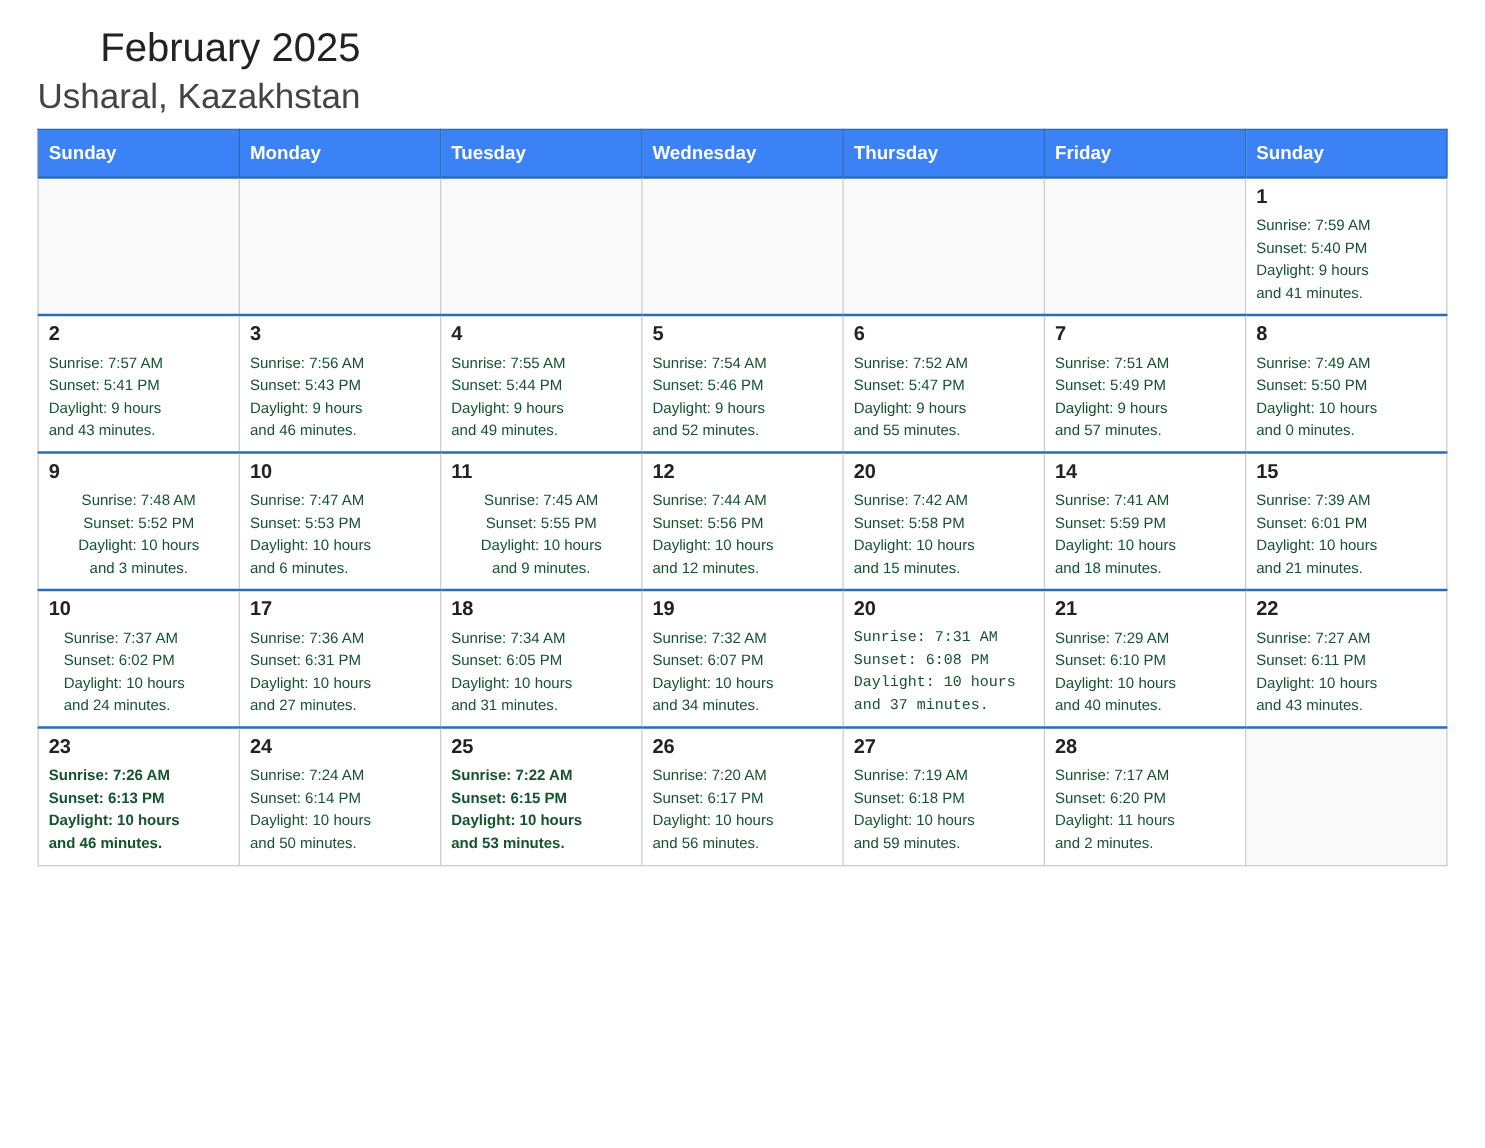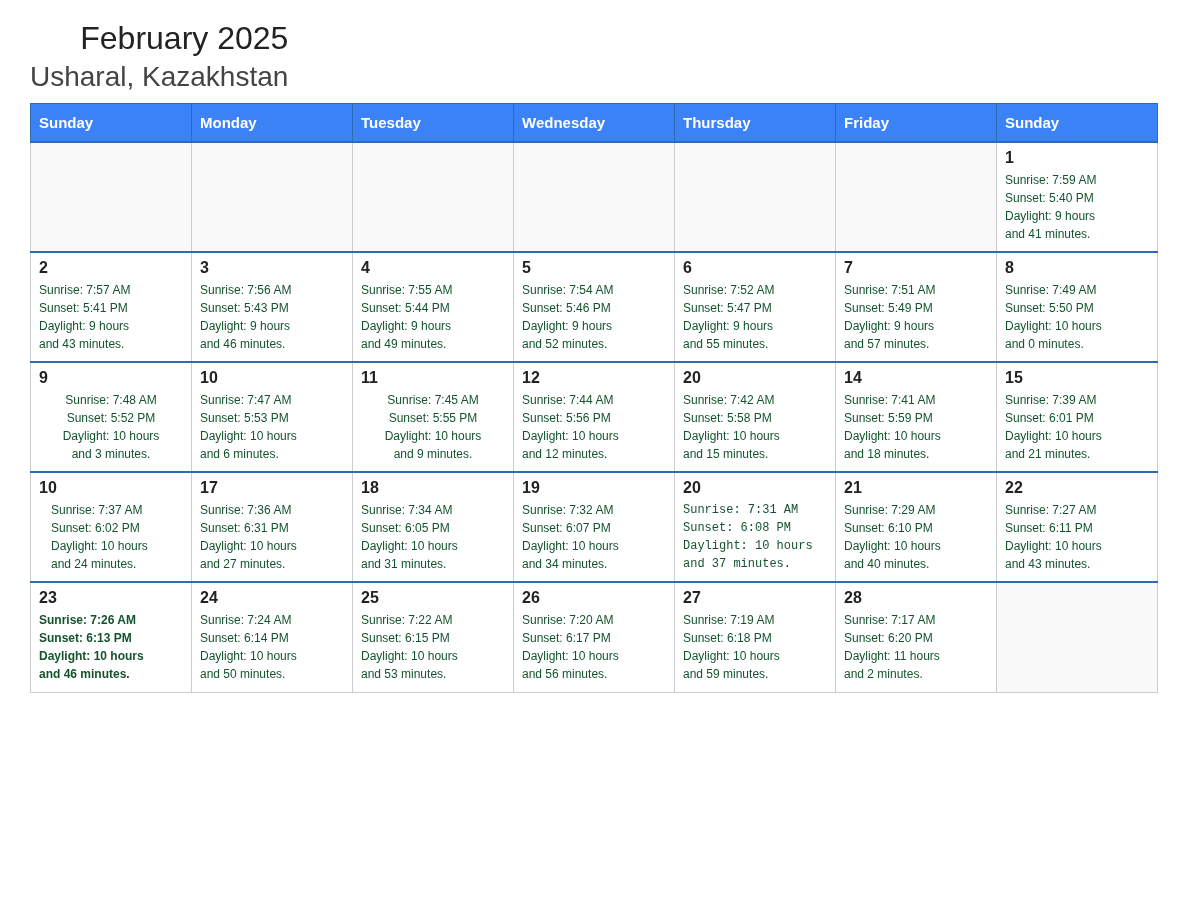--- a/index.html
+++ b/index.html
@@ -307,7 +307,7 @@
         </td>
         <td>
           <div class="day-number">25</div>
-          <div class="day-info" style="white-space: pre-line;">Sunrise: 7:22 AM
+          <div class="day-info" style="white-space: pre-line; font-weight: bold;">Sunrise: 7:22 AM
 Sunset: 6:15 PM
 Daylight: 10 hours
 and 53 minutes.</div>

